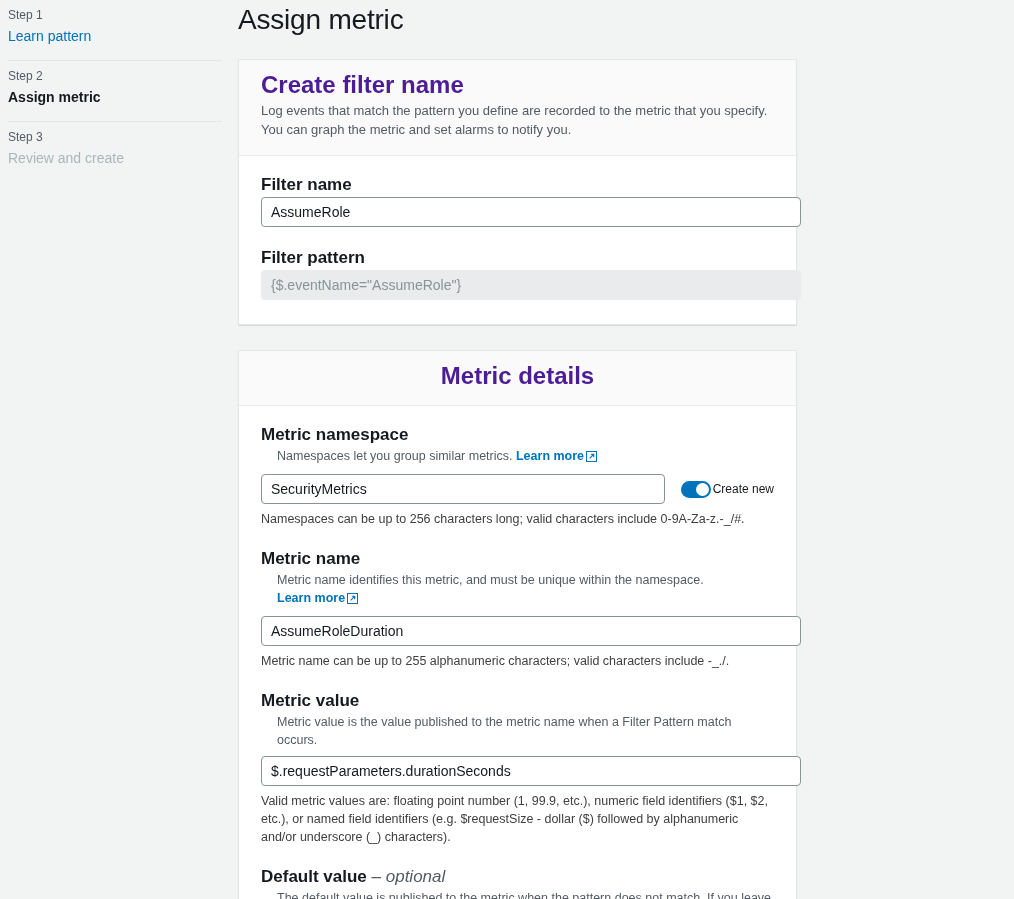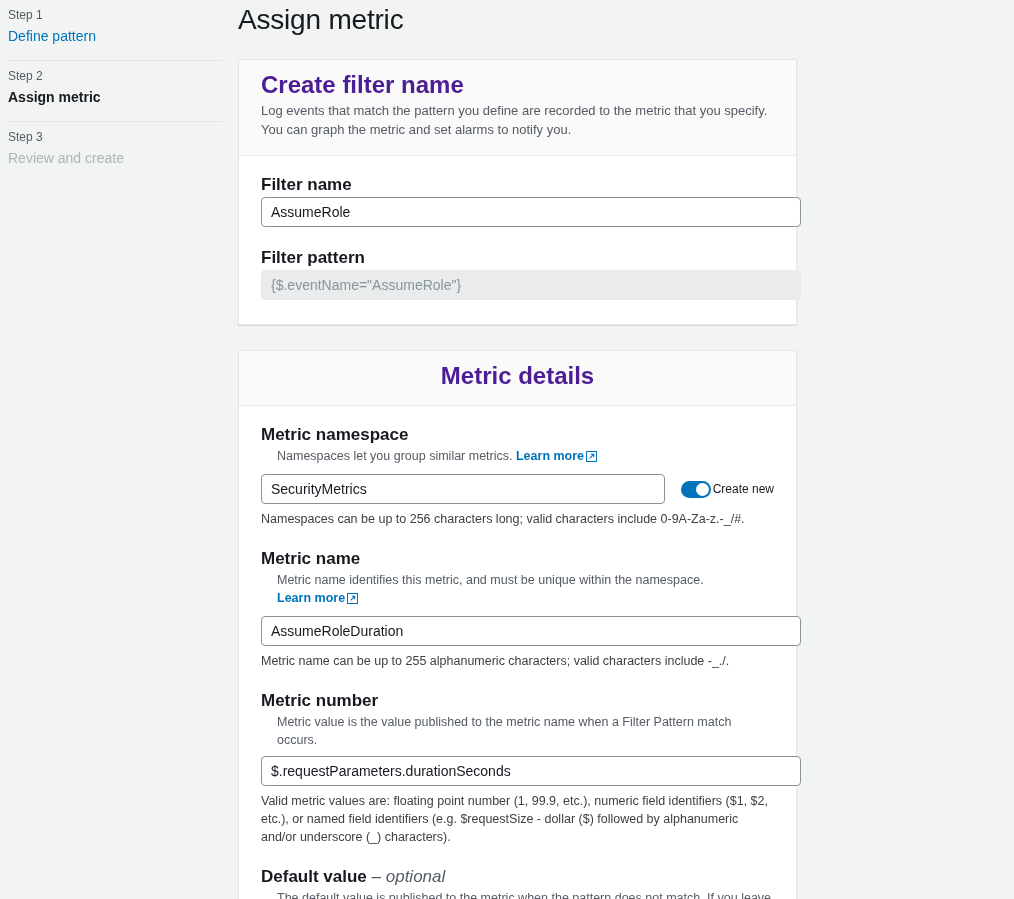--- a/index.html
+++ b/index.html
@@ -186,7 +186,7 @@
     <div class="wiz-step">
       <div class="wiz-step-inner">
         <div class="step-num">Step 1</div>
-        <div class="step-title link">Define pattern</div>
+        <div class="step-title link">Learn pattern</div>
       </div>
     </div>
     <div class="wiz-divider"></div>

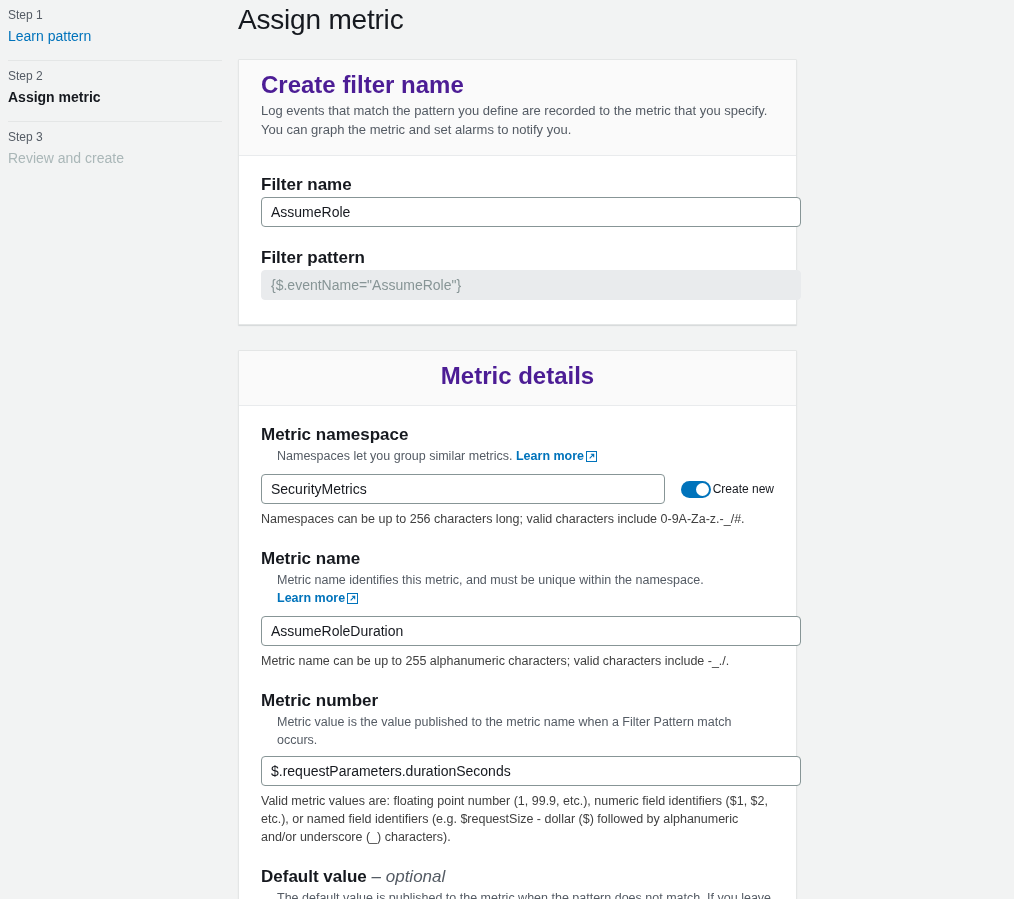--- a/index.html
+++ b/index.html
@@ -273,7 +273,7 @@
         </div>
 
         <div class="field">
-          <div class="field-label">Metric number</div>
+          <div class="field-label">Metric value</div>
           <div class="field-desc">Metric value is the value published to the metric name when a Filter Pattern match occurs.</div>
           <input class="input" type="text" value="$.requestParameters.durationSeconds" style="">
           <p class="field-hint">Valid metric values are: floating point number (1, 99.9, etc.), numeric field identifiers ($1, $2, etc.), or named field identifiers (e.g. $requestSize - dollar ($) followed by alphanumeric and/or underscore (_) characters).</p>

